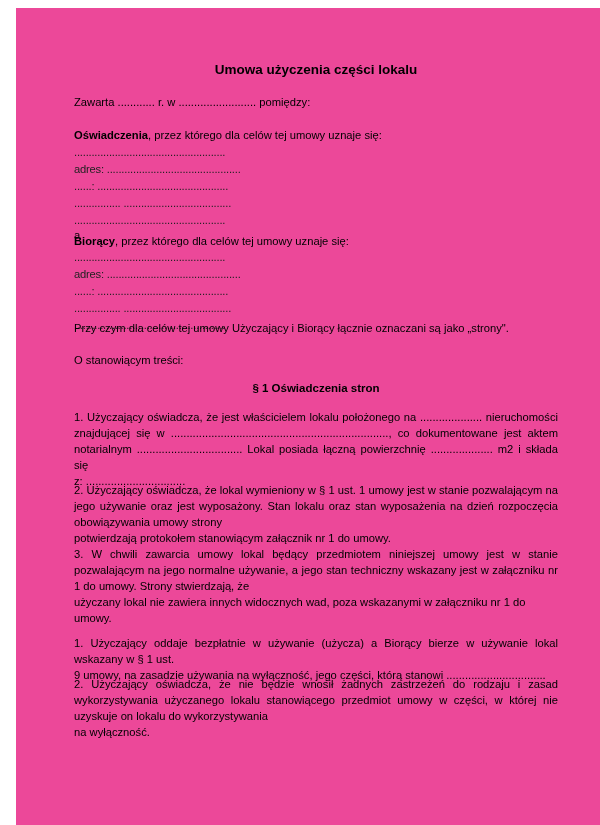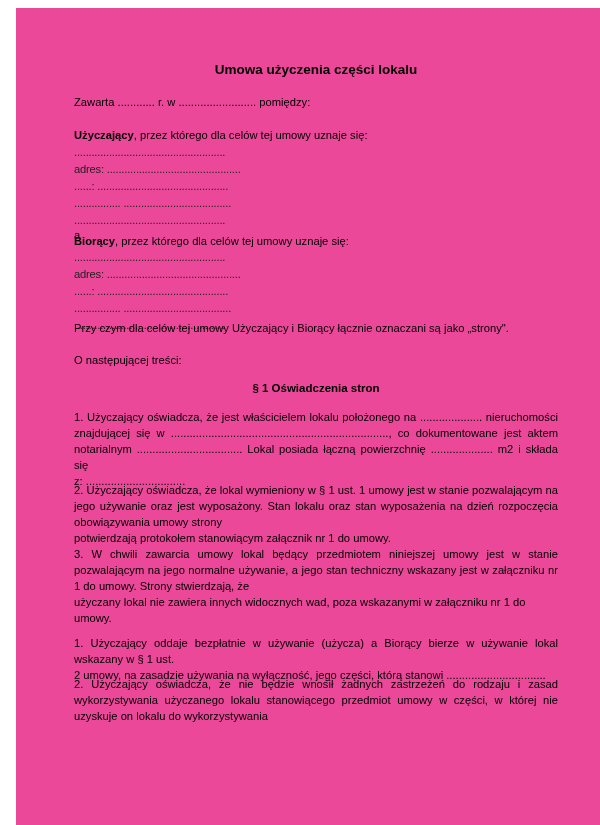--- a/index.html
+++ b/index.html
@@ -36,7 +36,7 @@
   <div class="line" style="top:87px">Zawarta ............ r. w ......................... pomiędzy:</div>
 
   <div class="line" style="top:120px">
-    <span class="bold">Użyczający</span><span>, przez którego dla celów tej umowy uznaje się:</span>
+    <span class="bold">Oświadczenia</span><span>, przez którego dla celów tej umowy uznaje się:</span>
   </div>
   <div class="line dots" style="top:137px">....................................................</div>
   <div class="line dots" style="top:154px">adres: ..............................................</div>

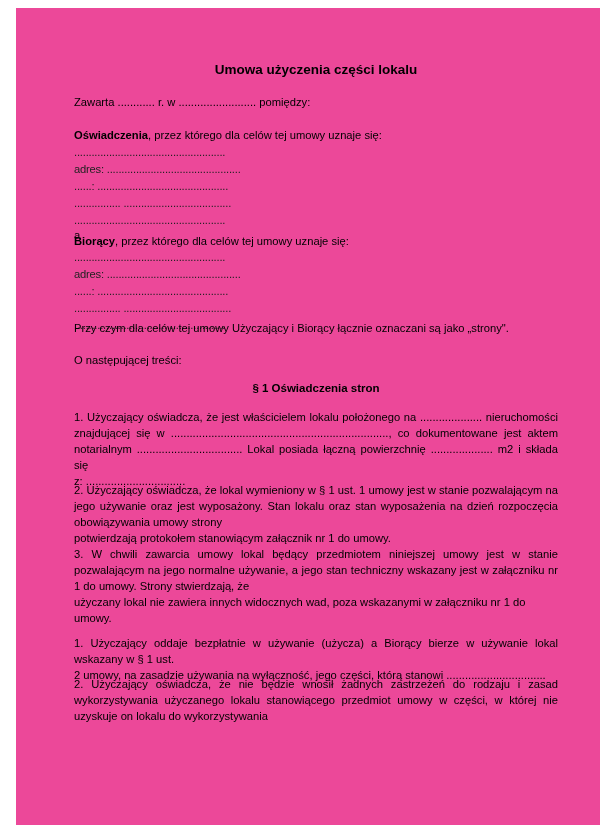--- a/index.html
+++ b/index.html
@@ -57,7 +57,7 @@
 
   <div class="line" style="top:314px; top:313px">Przy czym dla celów tej umowy Użyczający i Biorący łącznie oznaczani są jako „strony".</div>
 
-  <div class="line" style="top:345px">O następującej treści:</div>
+  <div class="line" style="top:345px">O stanowiącym treści:</div>
 
   <div class="heading" style="top:374px">§ 1 Oświadczenia stron</div>
 

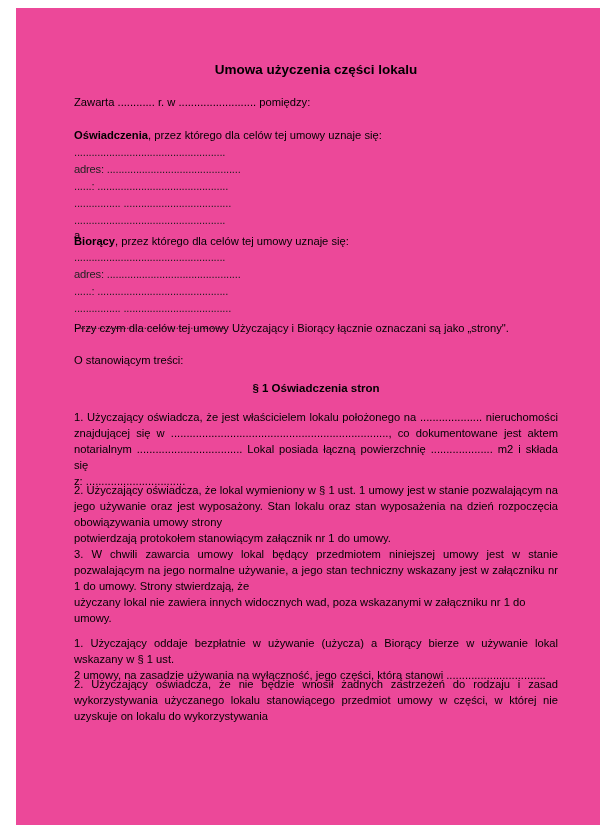--- a/index.html
+++ b/index.html
@@ -79,7 +79,7 @@
 
   <div class="para" style="top:627px">
     <span>1. Użyczający oddaje bezpłatnie w używanie (użycza) a Biorący bierze w używanie lokal wskazany w § 1 ust.</span>
-    <span class="last">2 umowy, na zasadzie używania na wyłączność, jego części, którą stanowi ................................</span>
+    <span class="last">9 umowy, na zasadzie używania na wyłączność, jego części, którą stanowi ................................</span>
   </div>
 
   <div class="para" style="top:668px">

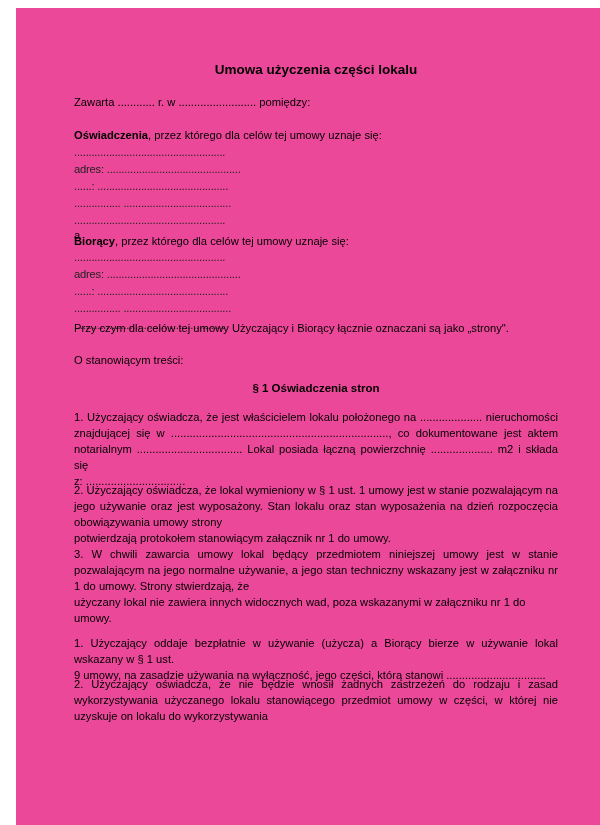--- a/index.html
+++ b/index.html
@@ -84,6 +84,7 @@
 
   <div class="para" style="top:668px">
     <span>2. Użyczający oświadcza, że nie będzie wnosił żadnych zastrzeżeń do rodzaju i zasad wykorzystywania użyczanego lokalu stanowiącego przedmiot umowy w części, w której nie uzyskuje on lokalu do wykorzystywania</span>
+    <span class="last">na wyłączność.</span>
   </div>
 
 

